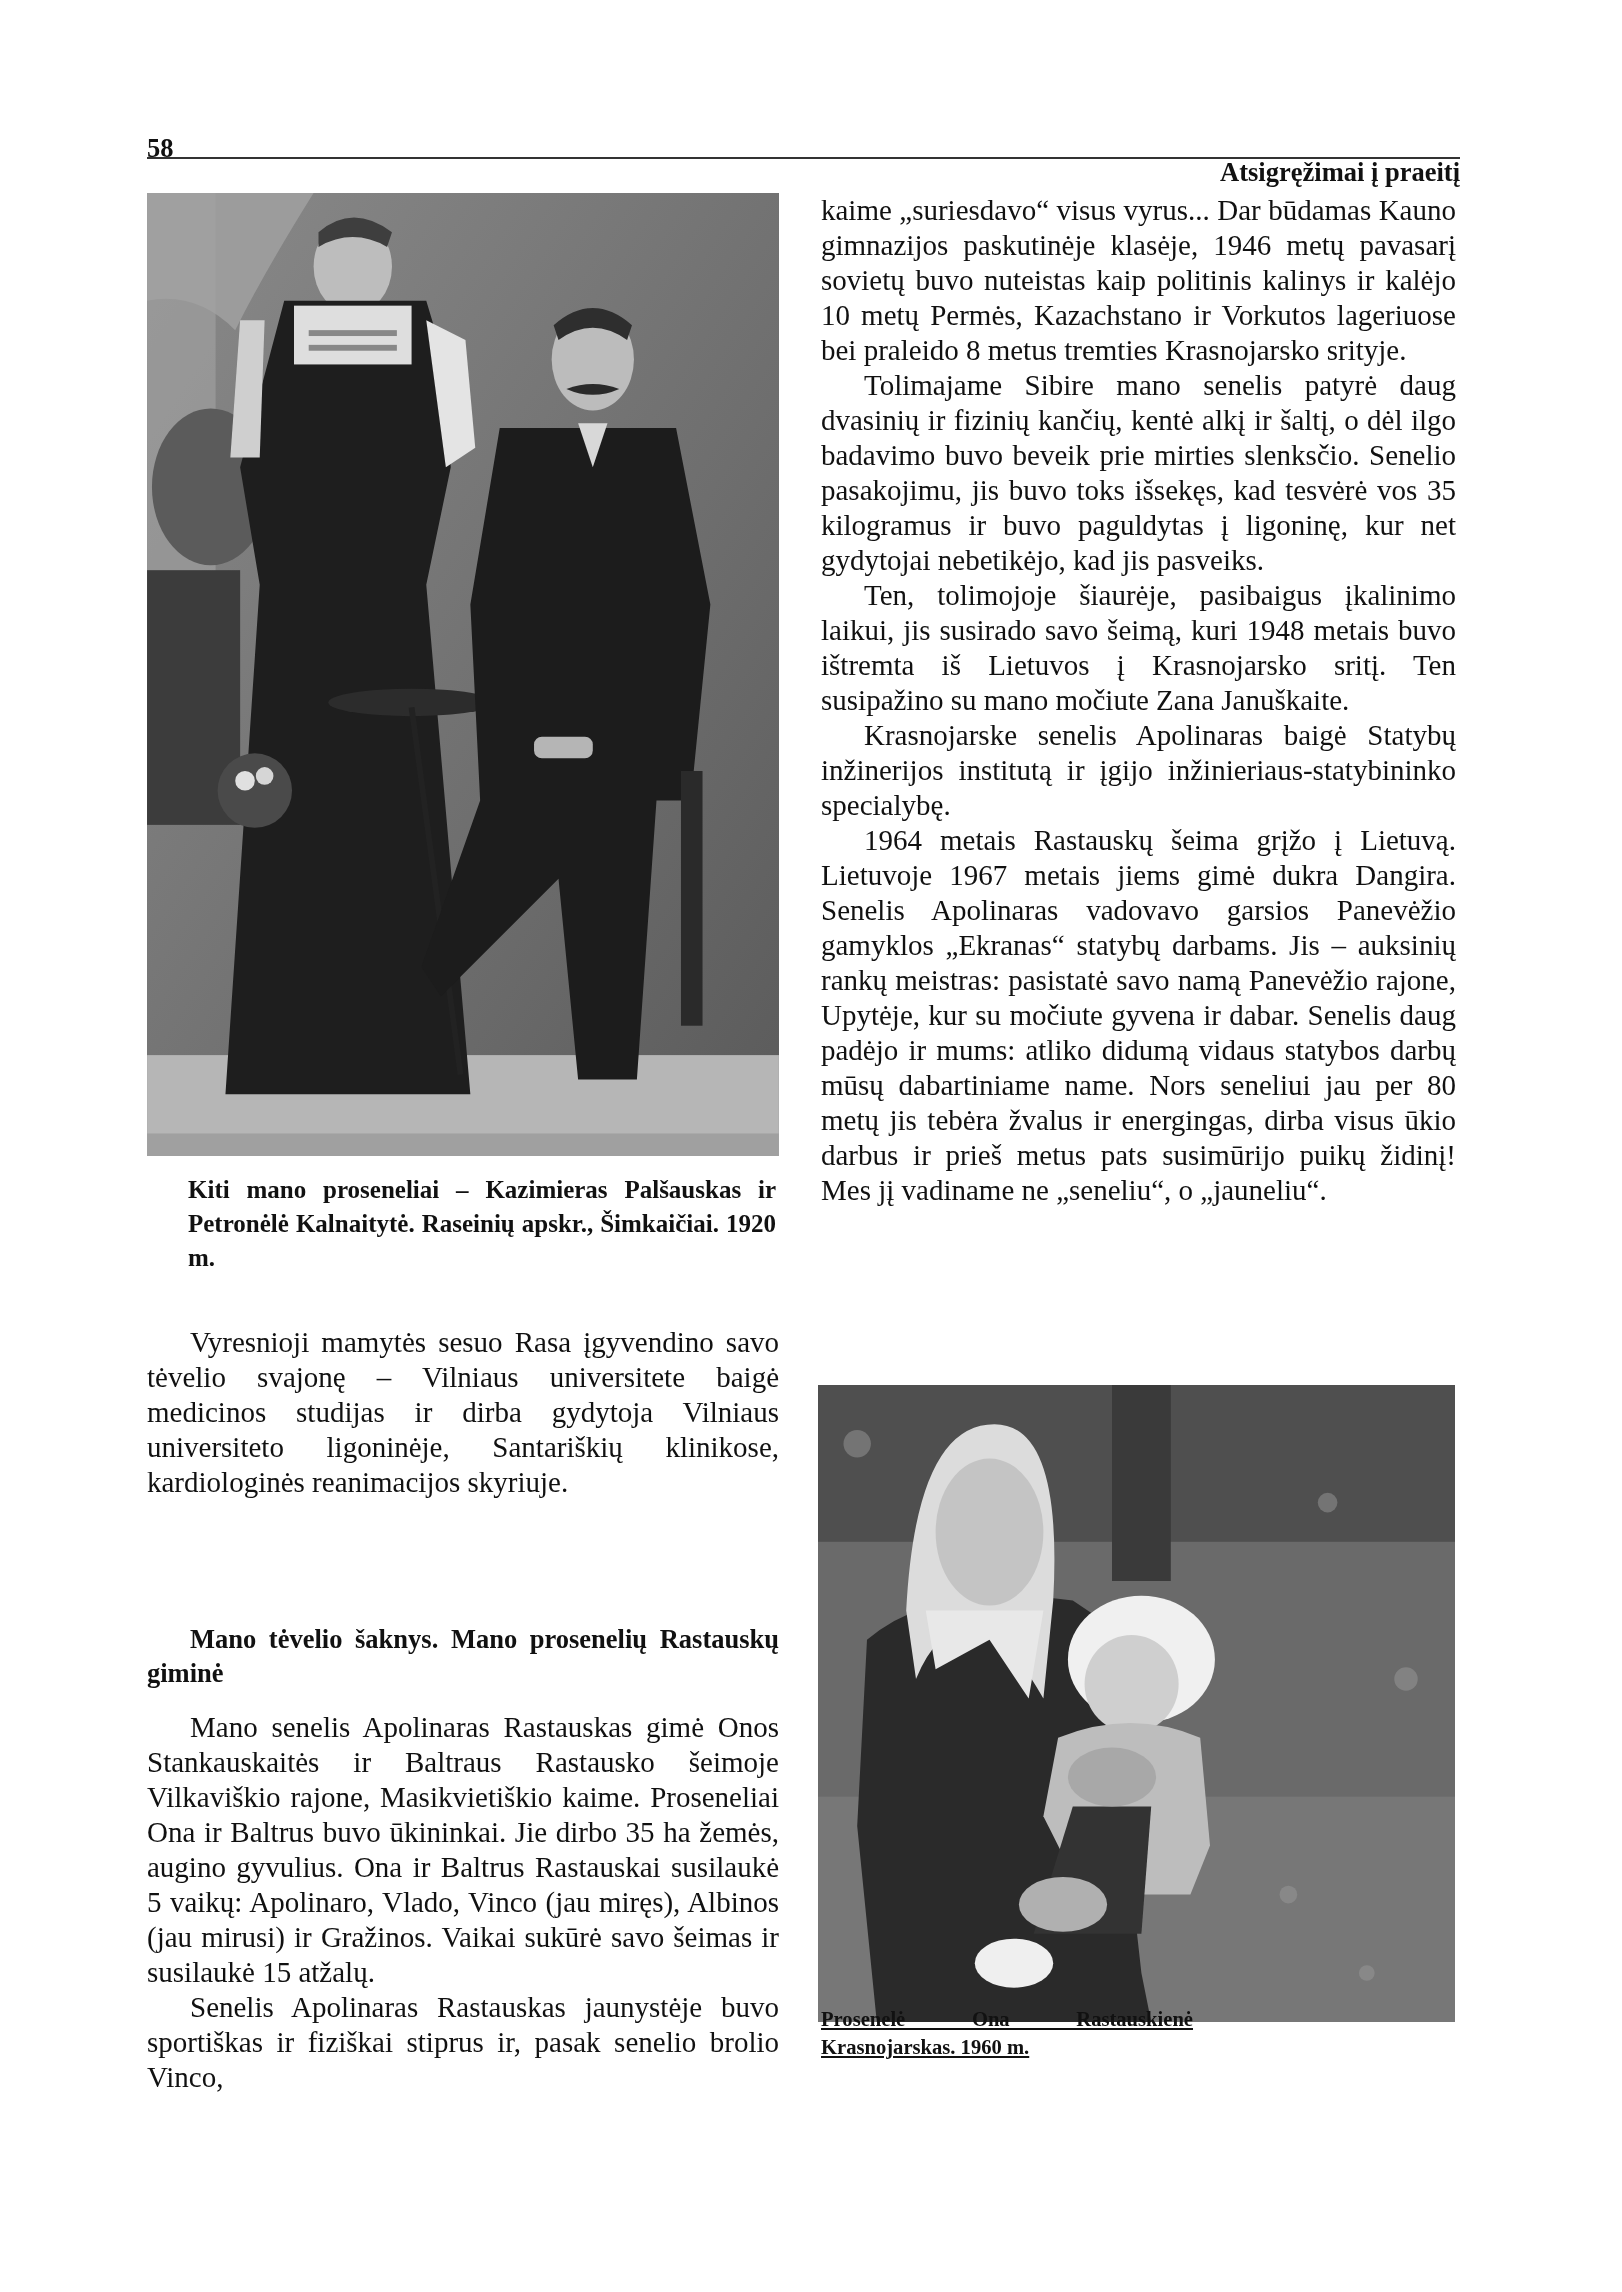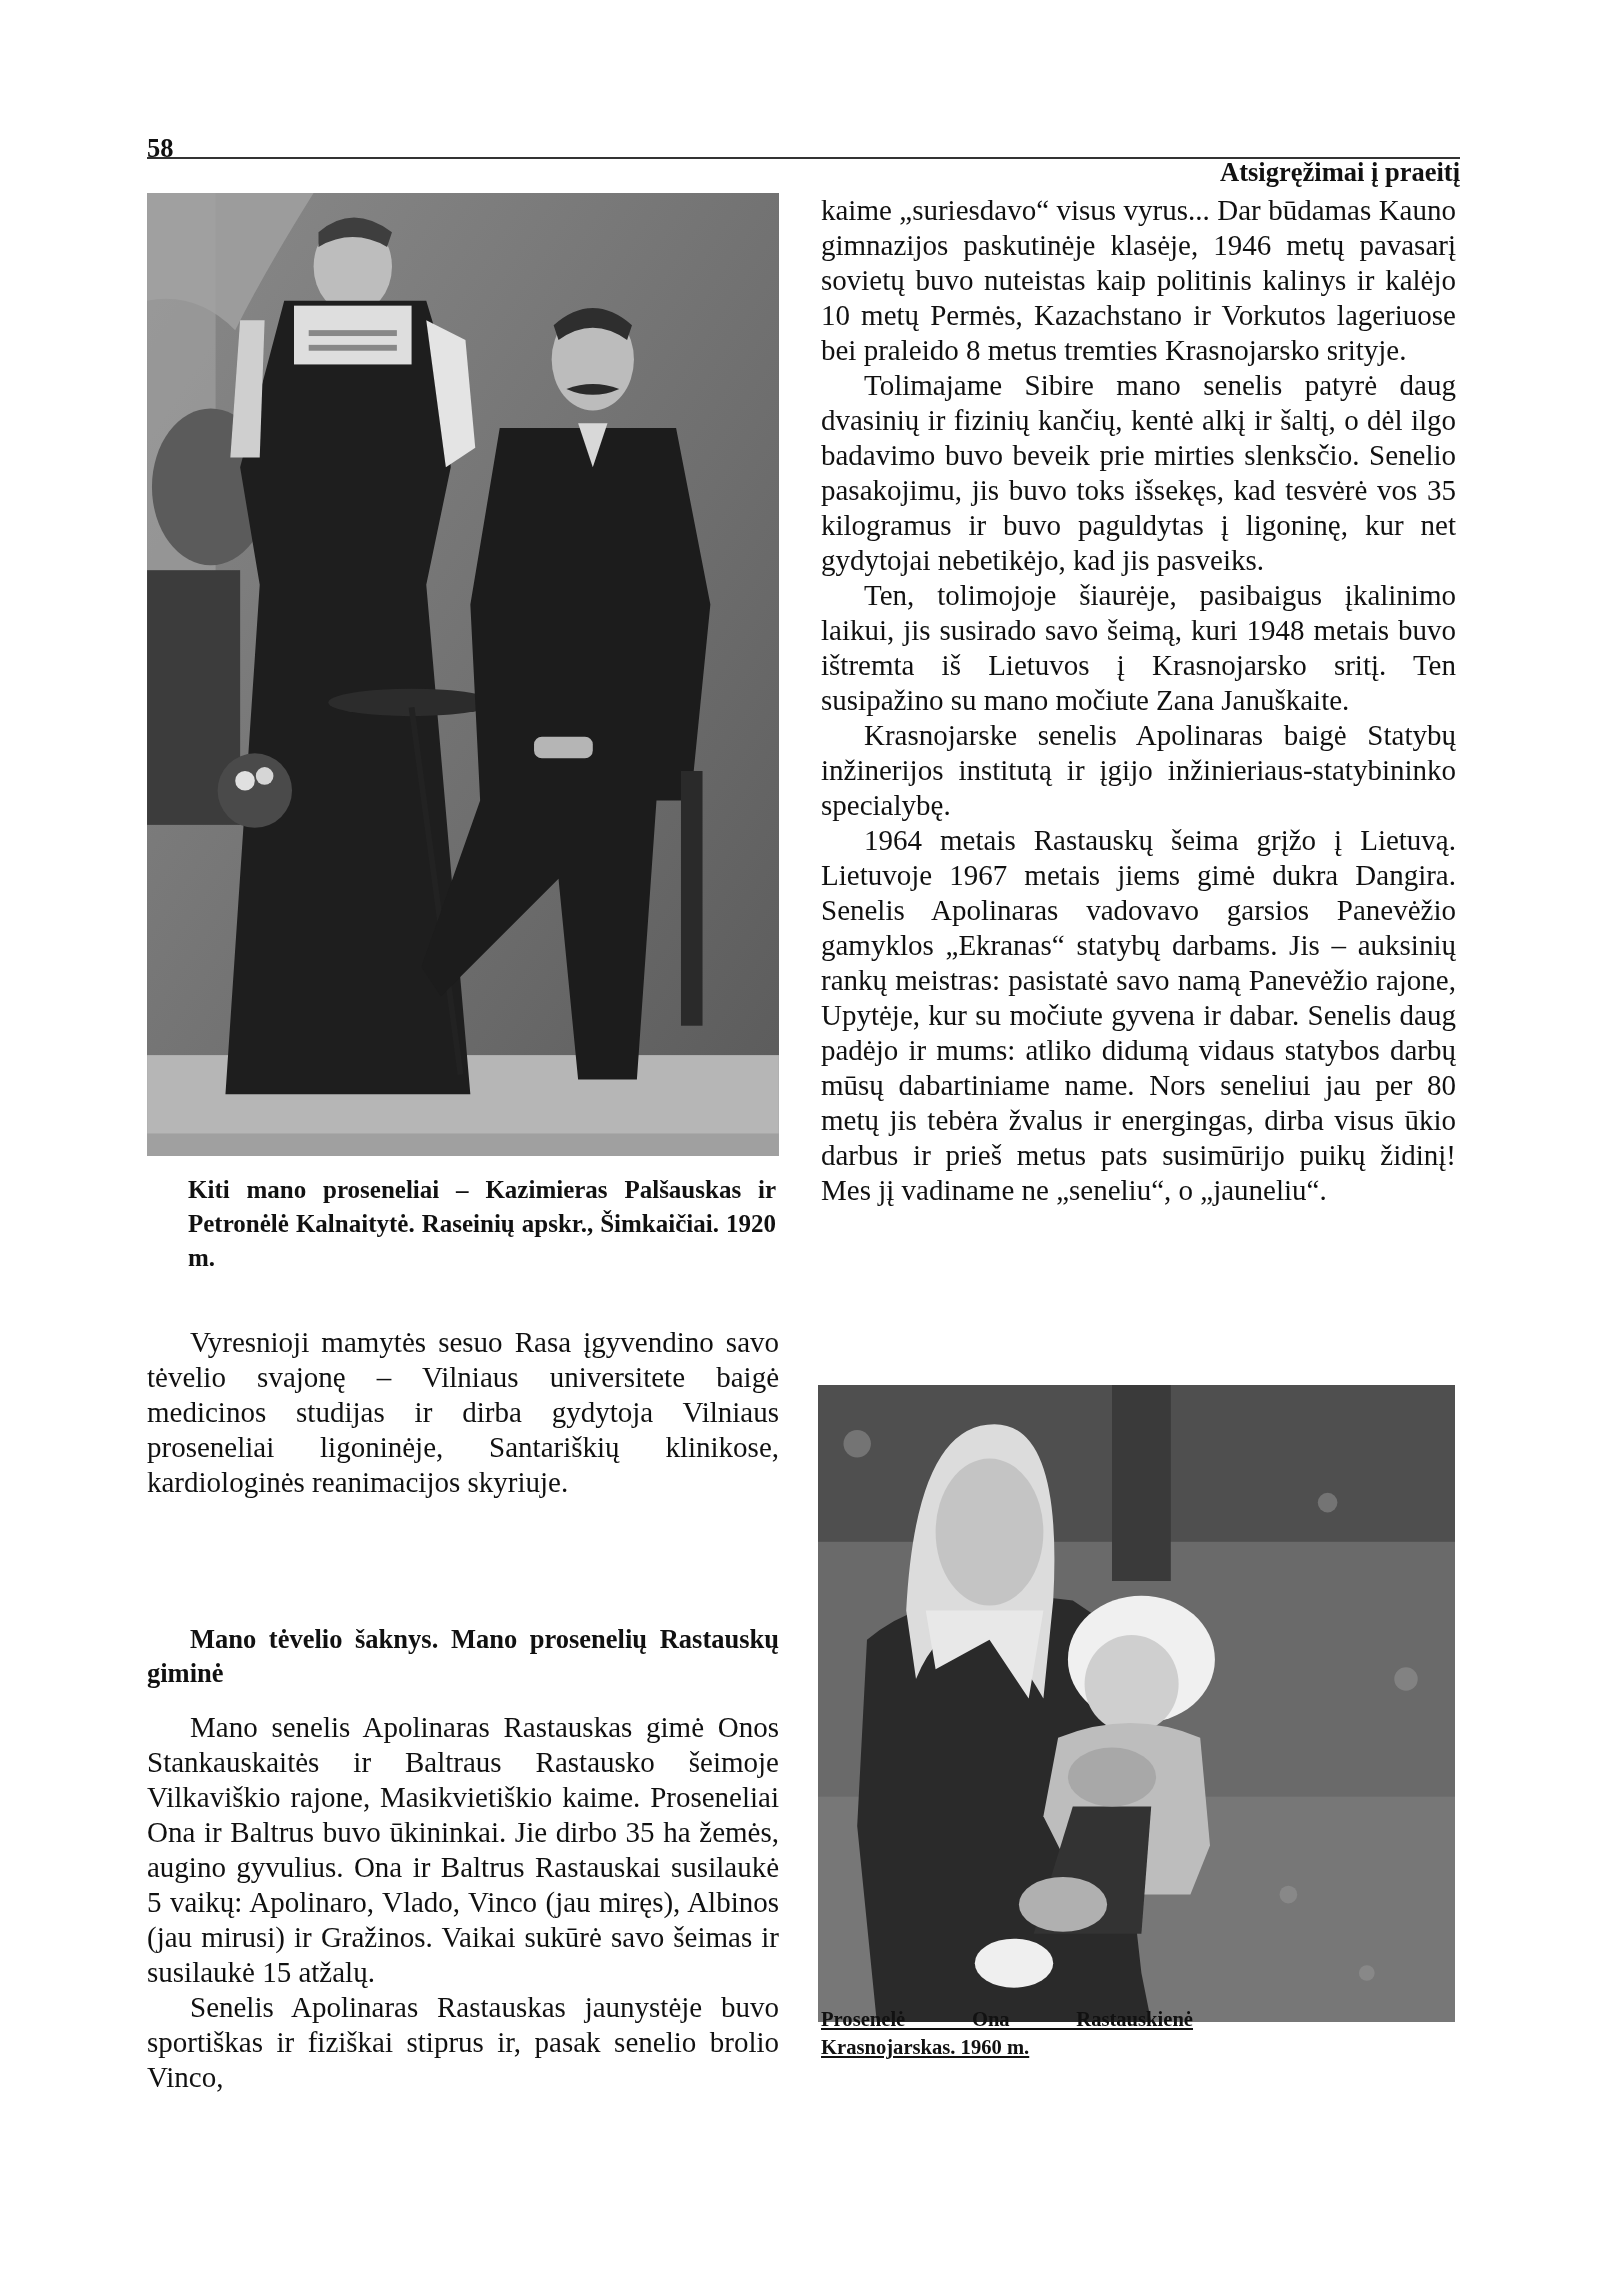--- a/index.html
+++ b/index.html
@@ -79,7 +79,7 @@
 <div class="caption" style="left:188px; top:1173px; width:588px;">Kiti mano proseneliai – Kazimieras Palšauskas ir Petronėlė Kalnaitytė. Raseinių apskr., Šimkaičiai. 1920 m.</div>
 
 <div class="col" style="left:147px; top:1325px; width:632px;">
-  <p class="indent">Vyresnioji mamytės sesuo Rasa įgyvendino savo tėvelio svajonę – Vilniaus universitete baigė medicinos studijas ir dirba gydytoja Vilniaus proseneliai ligoninėje, Santariškių klinikose, kardiologinės reanimacijos skyriuje.</p>
+  <p class="indent">Vyresnioji mamytės sesuo Rasa įgyvendino savo tėvelio svajonę – Vilniaus universitete baigė medicinos studijas ir dirba gydytoja Vilniaus universiteto ligoninėje, Santariškių klinikose, kardiologinės reanimacijos skyriuje.</p>
 </div>
 
 <div class="heading" style="left:147px; top:1622px; width:632px; text-indent:43px; text-align:justify;">Mano tėvelio šaknys. Mano prosenelių Rastauskų giminė</div>

